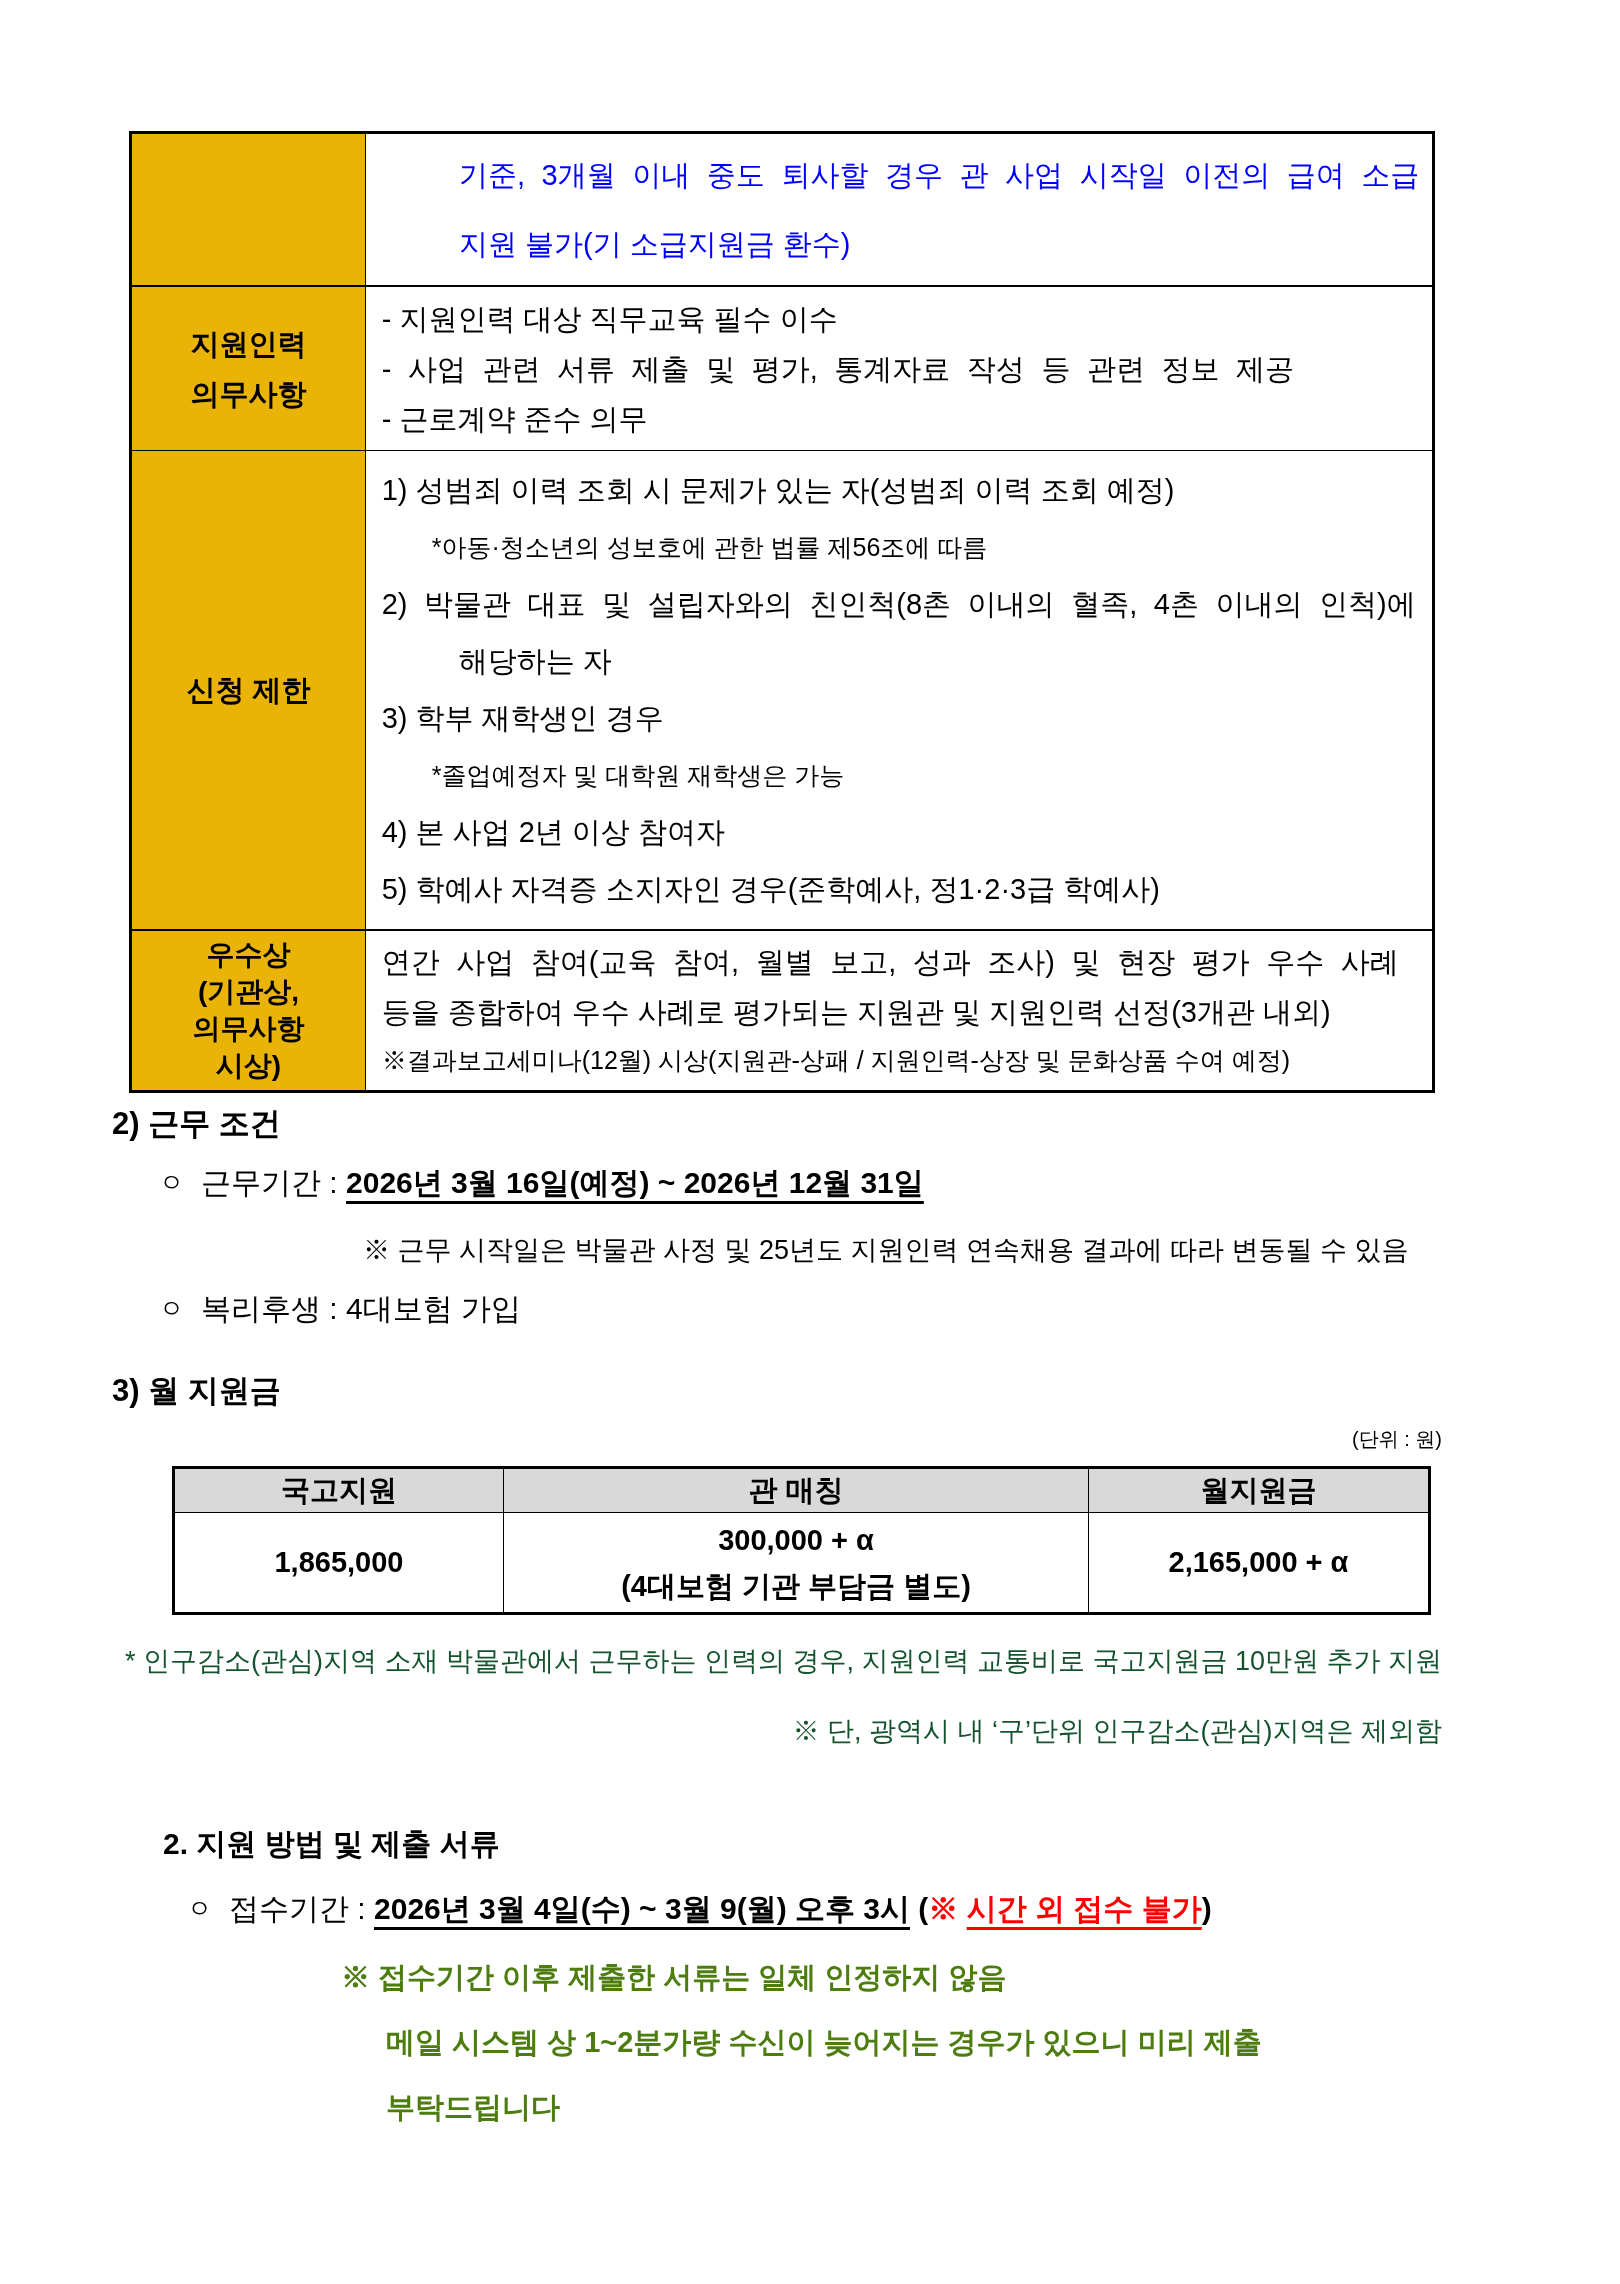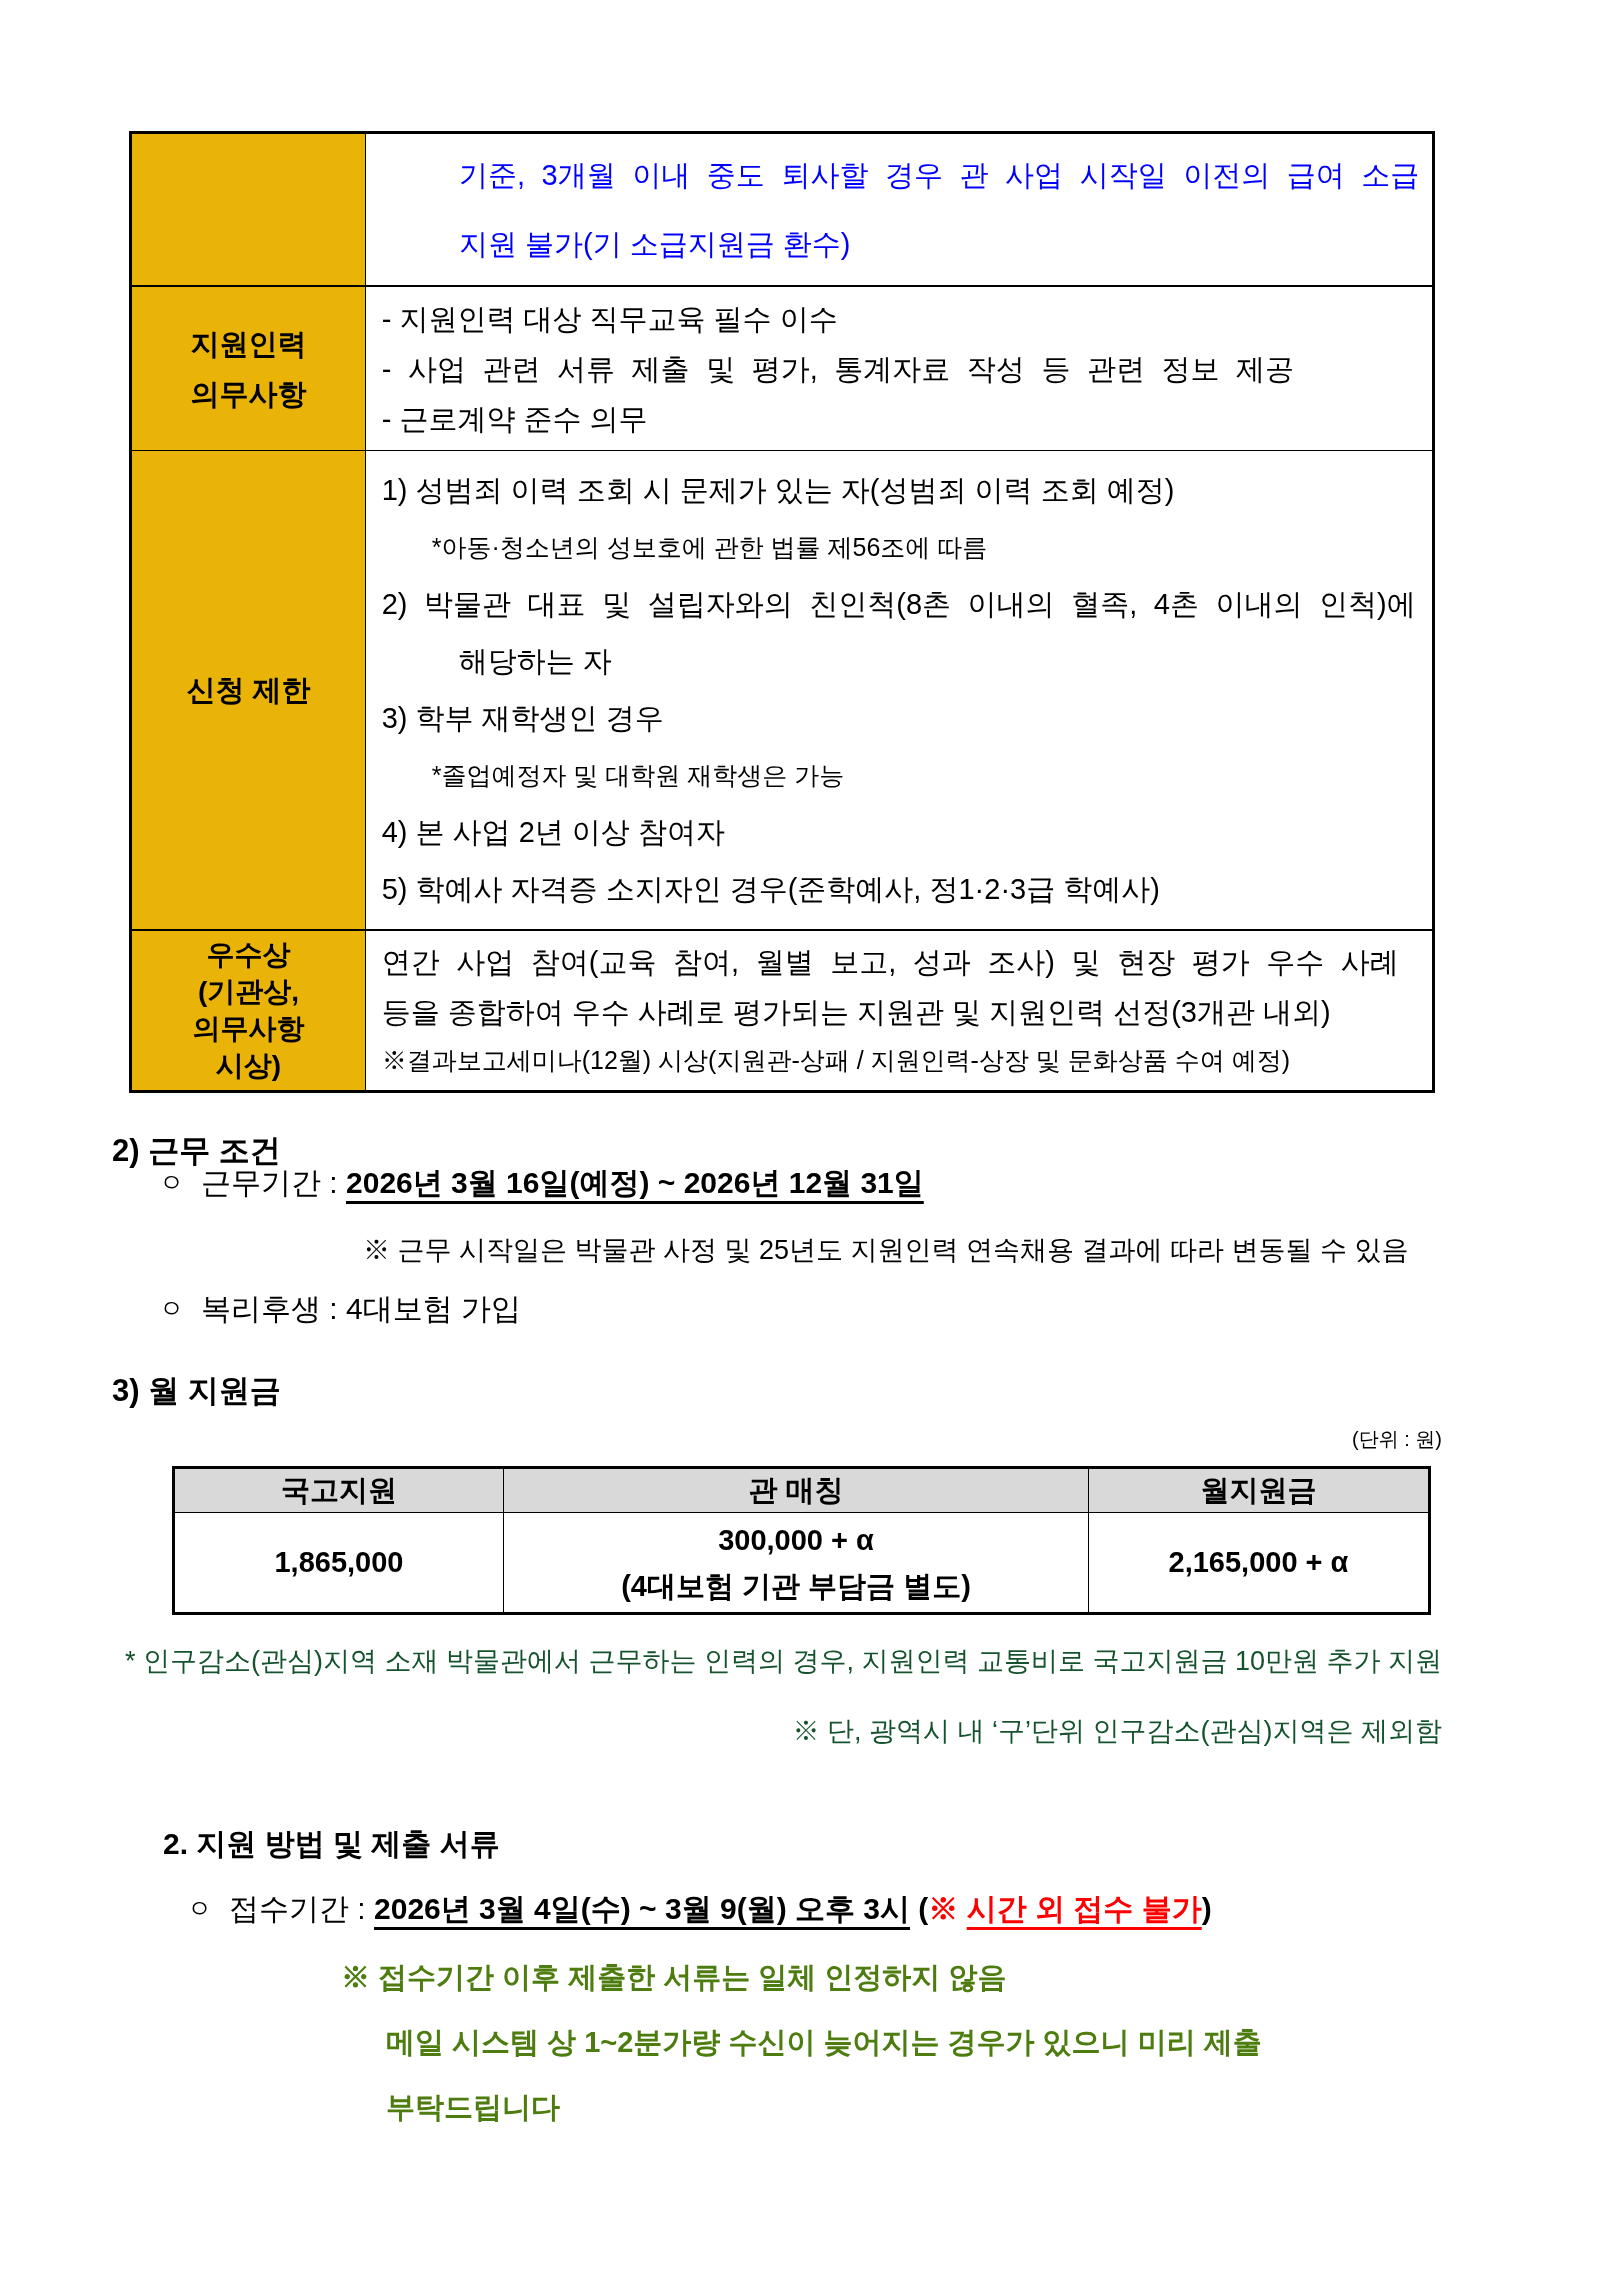--- a/index.html
+++ b/index.html
@@ -143,7 +143,7 @@
     </tbody>
   </table>
 
-  <div class="abs h2" style="left:112px;top:1130px;">2) 근무 조건</div>
+  <div class="abs h2" style="left:112px;top:1103px;">2) 근무 조건</div>
 
   <div class="abs line" style="left:159px;top:1163px;">
     <span class="bullet">ㅇ</span><span>근무기간 : </span><span class="b u">2026년 3월 16일(예정) ~ 2026년 12월 31일</span>

